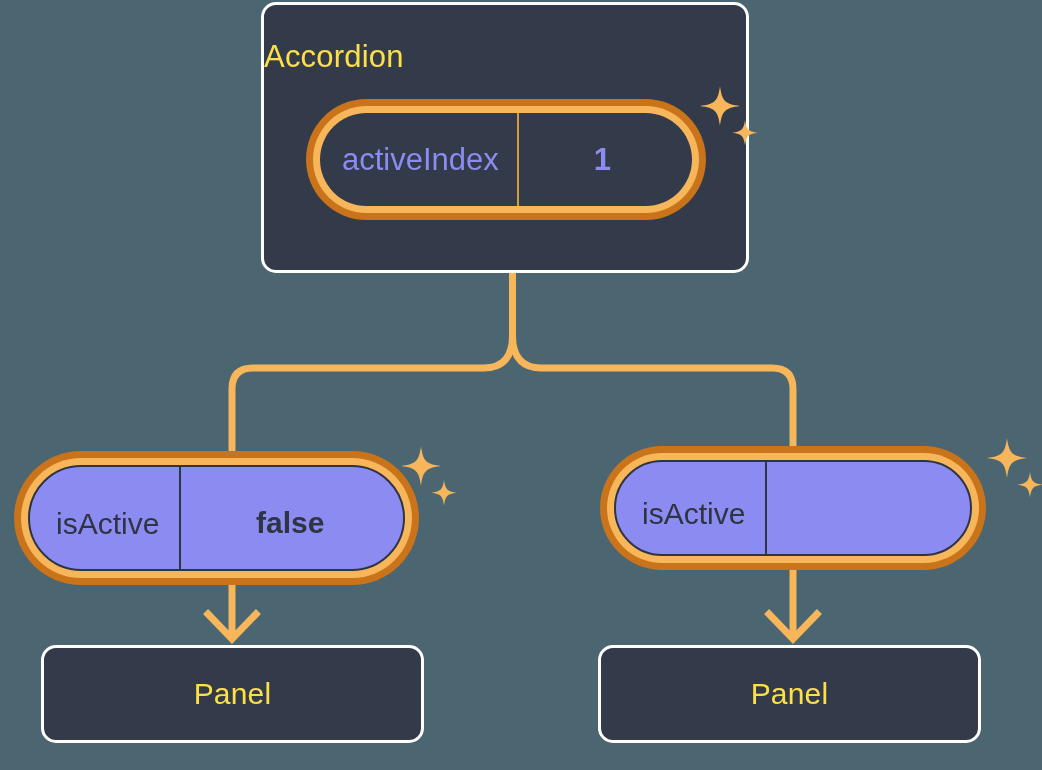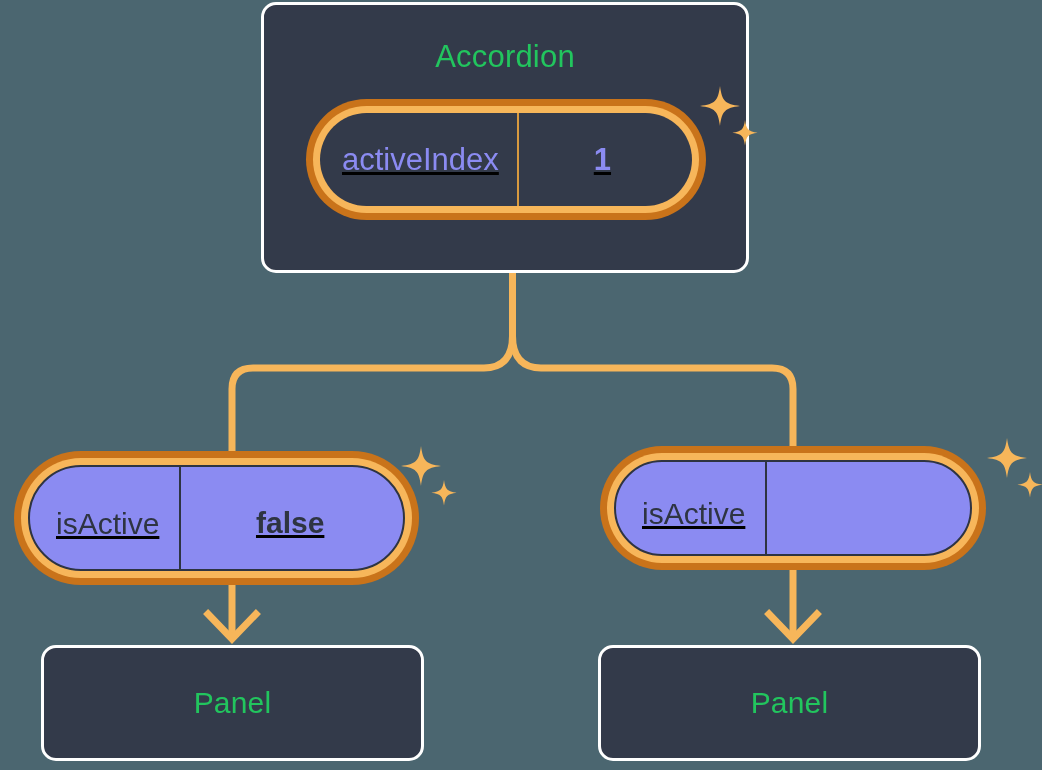--- a/index.html
+++ b/index.html
@@ -41,11 +41,11 @@
     z-index: 3;
   }
   .node-title {
-    color: #22c55e;
+    color: #fde047;
     font-size: 31px;
     font-weight: 400;
     letter-spacing: 0.2px;
-    text-align: center;
+    text-align: left;
     white-space: nowrap;
   }
 

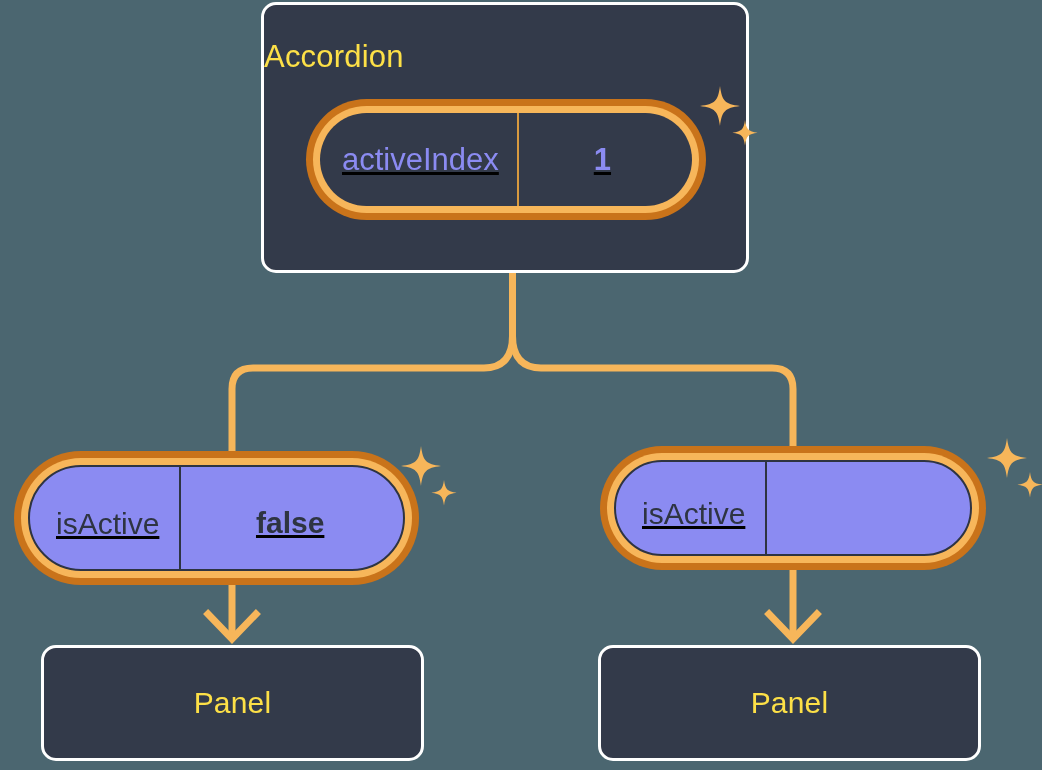--- a/index.html
+++ b/index.html
@@ -97,7 +97,6 @@
     display: flex;
     align-items: stretch;
     overflow: hidden;
-    text-decoration: underline;
   }
   .pill-key, .pill-val {
     display: flex;

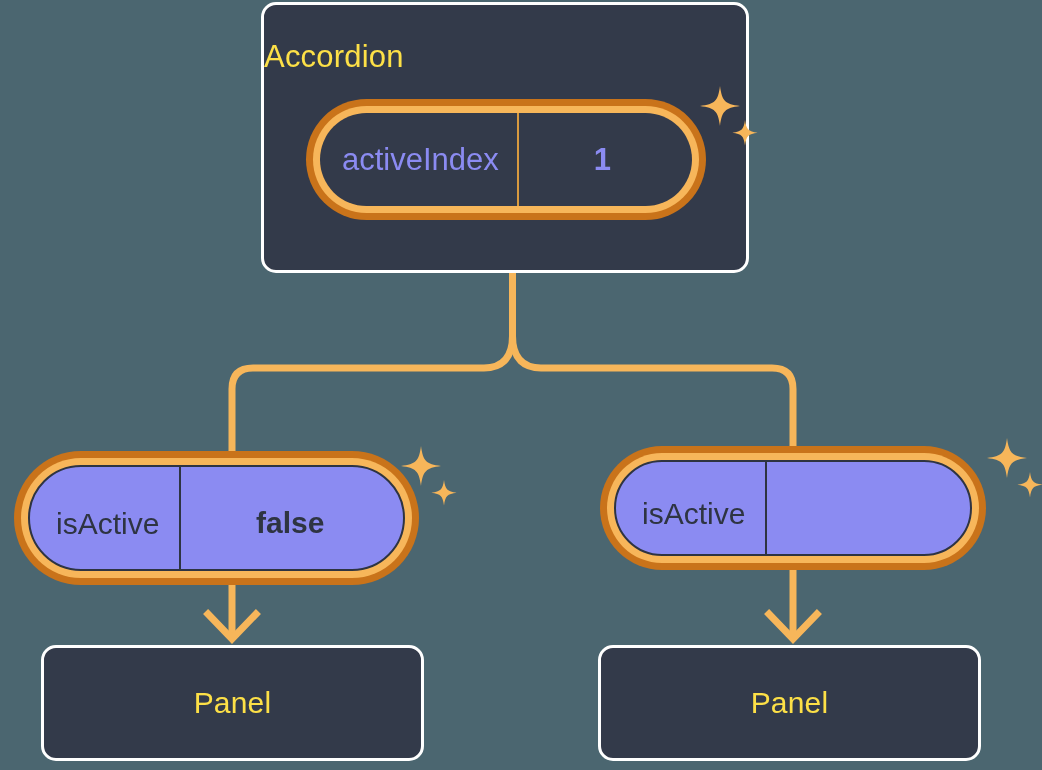--- a/index.html
+++ b/index.html
@@ -61,7 +61,7 @@
 
   .panel-node {
     width: 383px;
-    height: 116px;
+    height: 98px;
     display: flex;
     align-items: center;
     justify-content: center;

